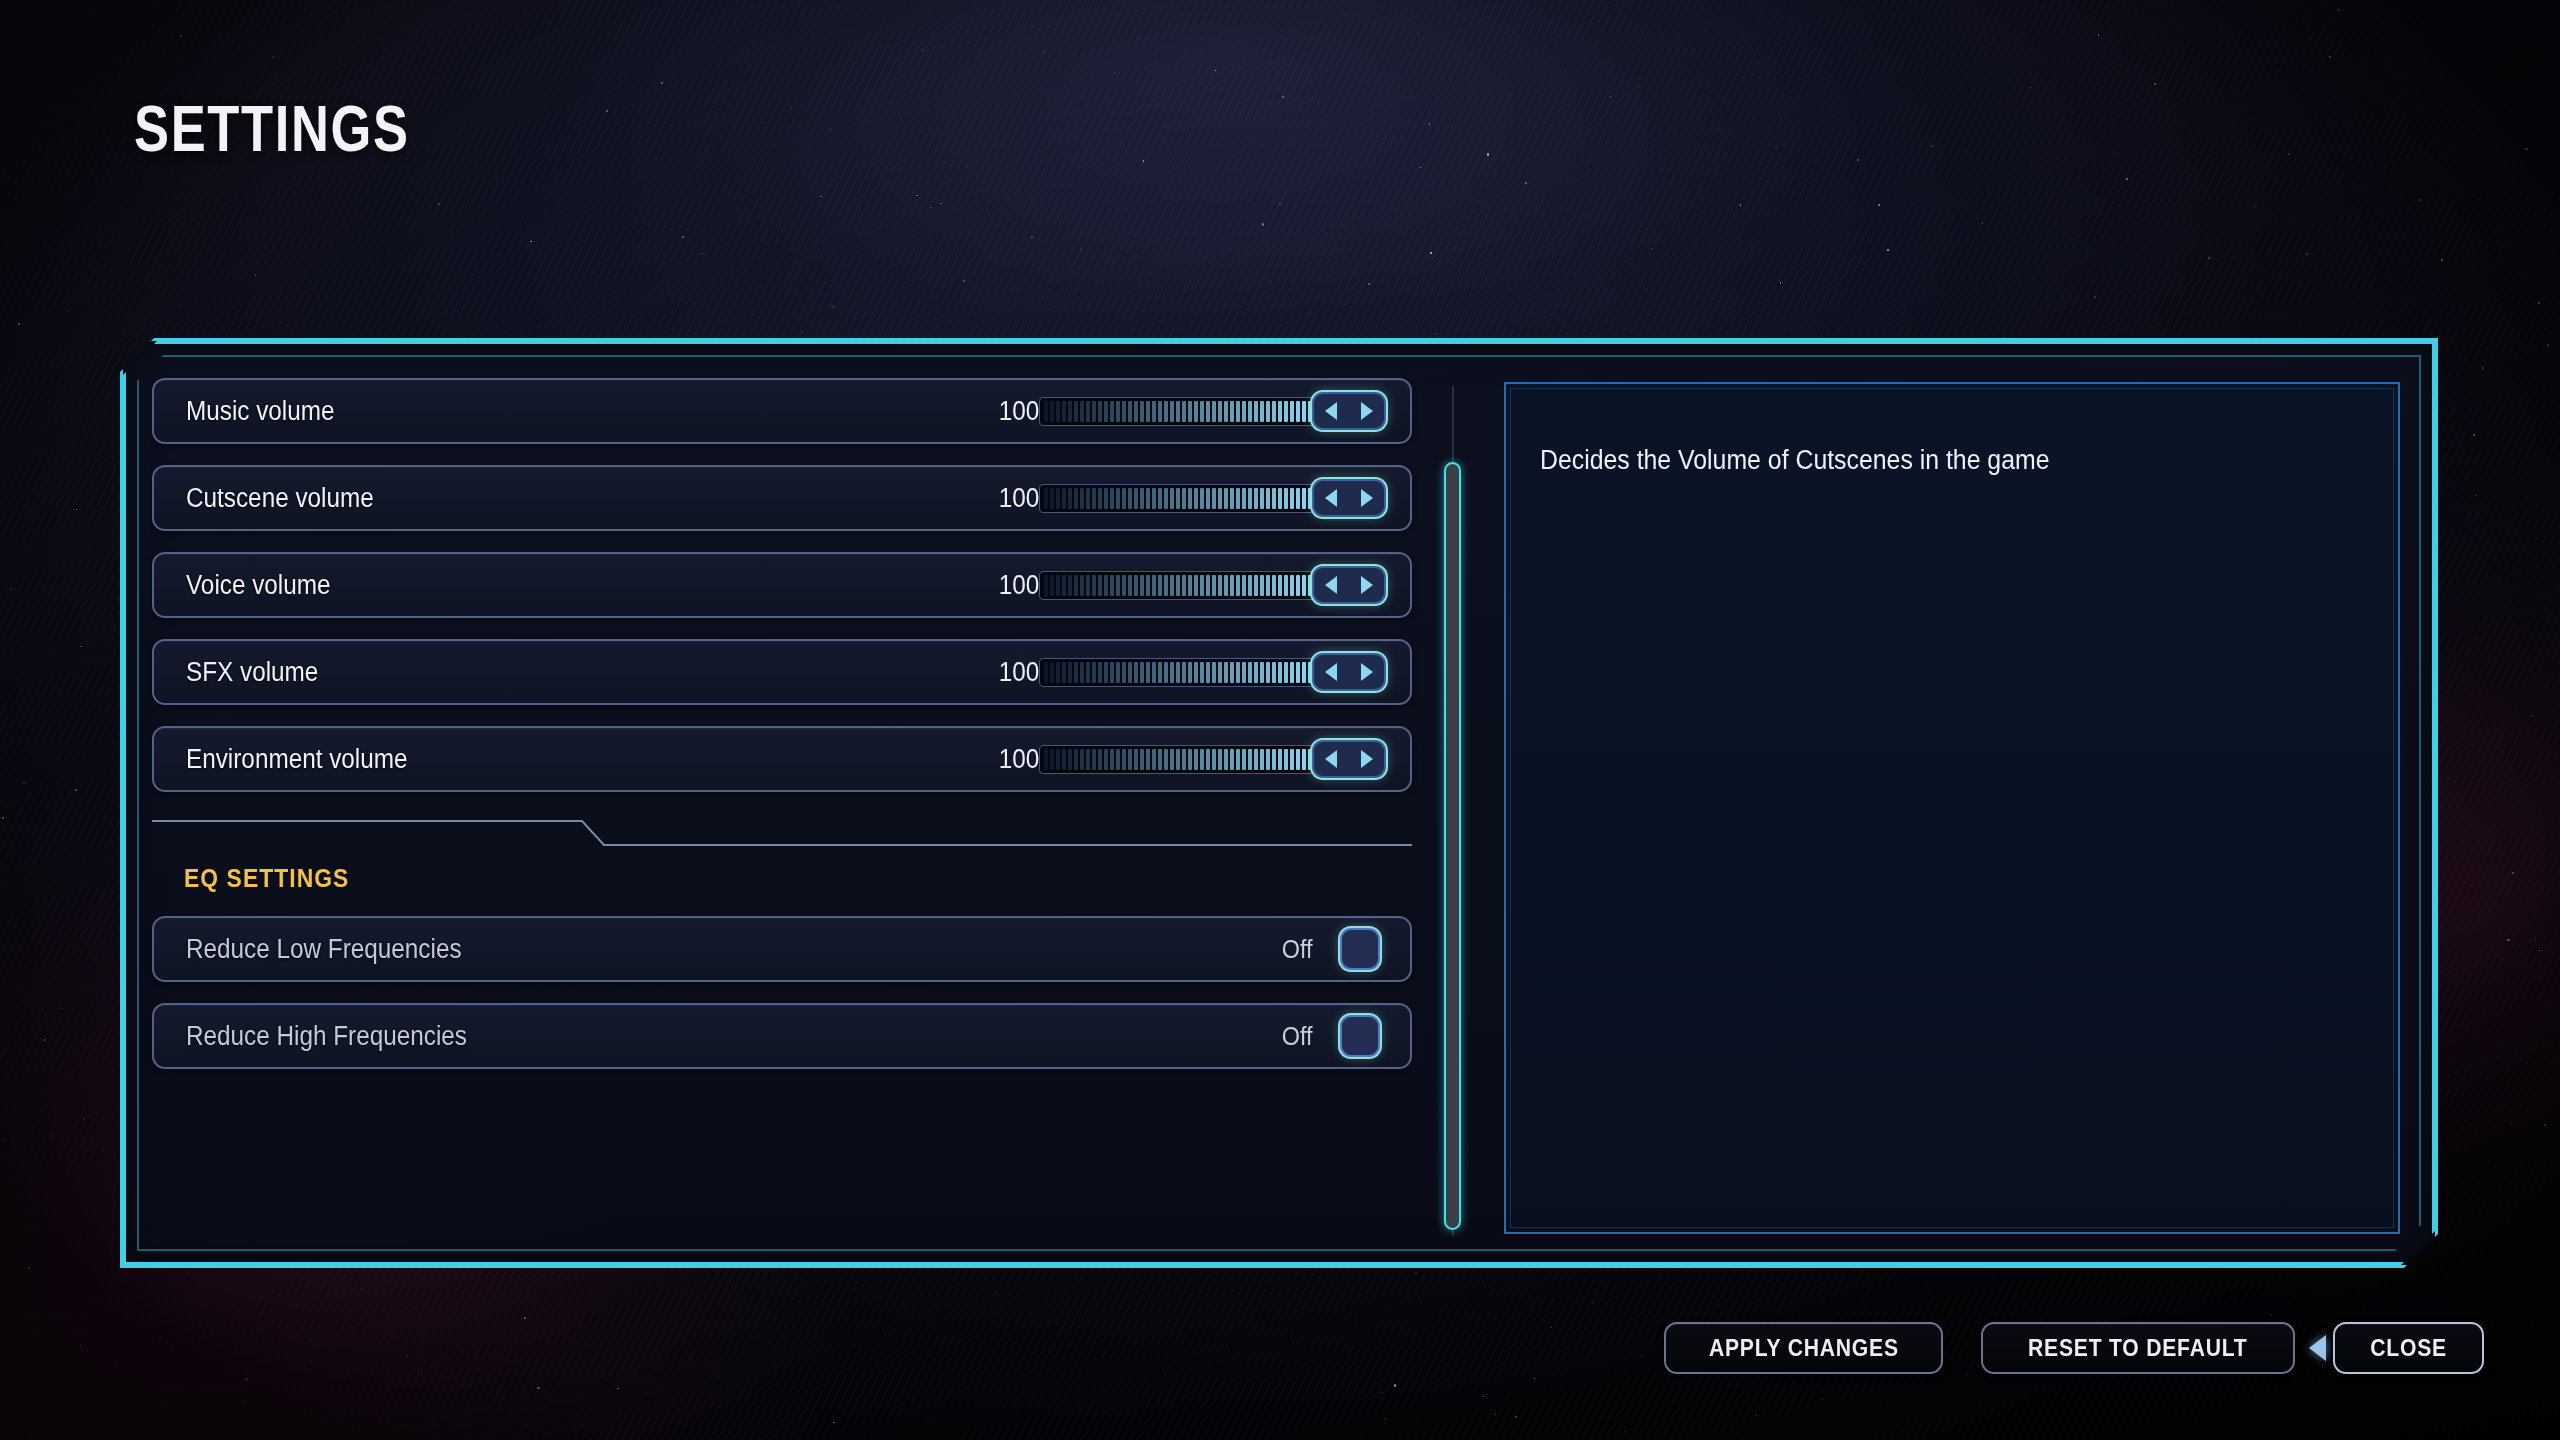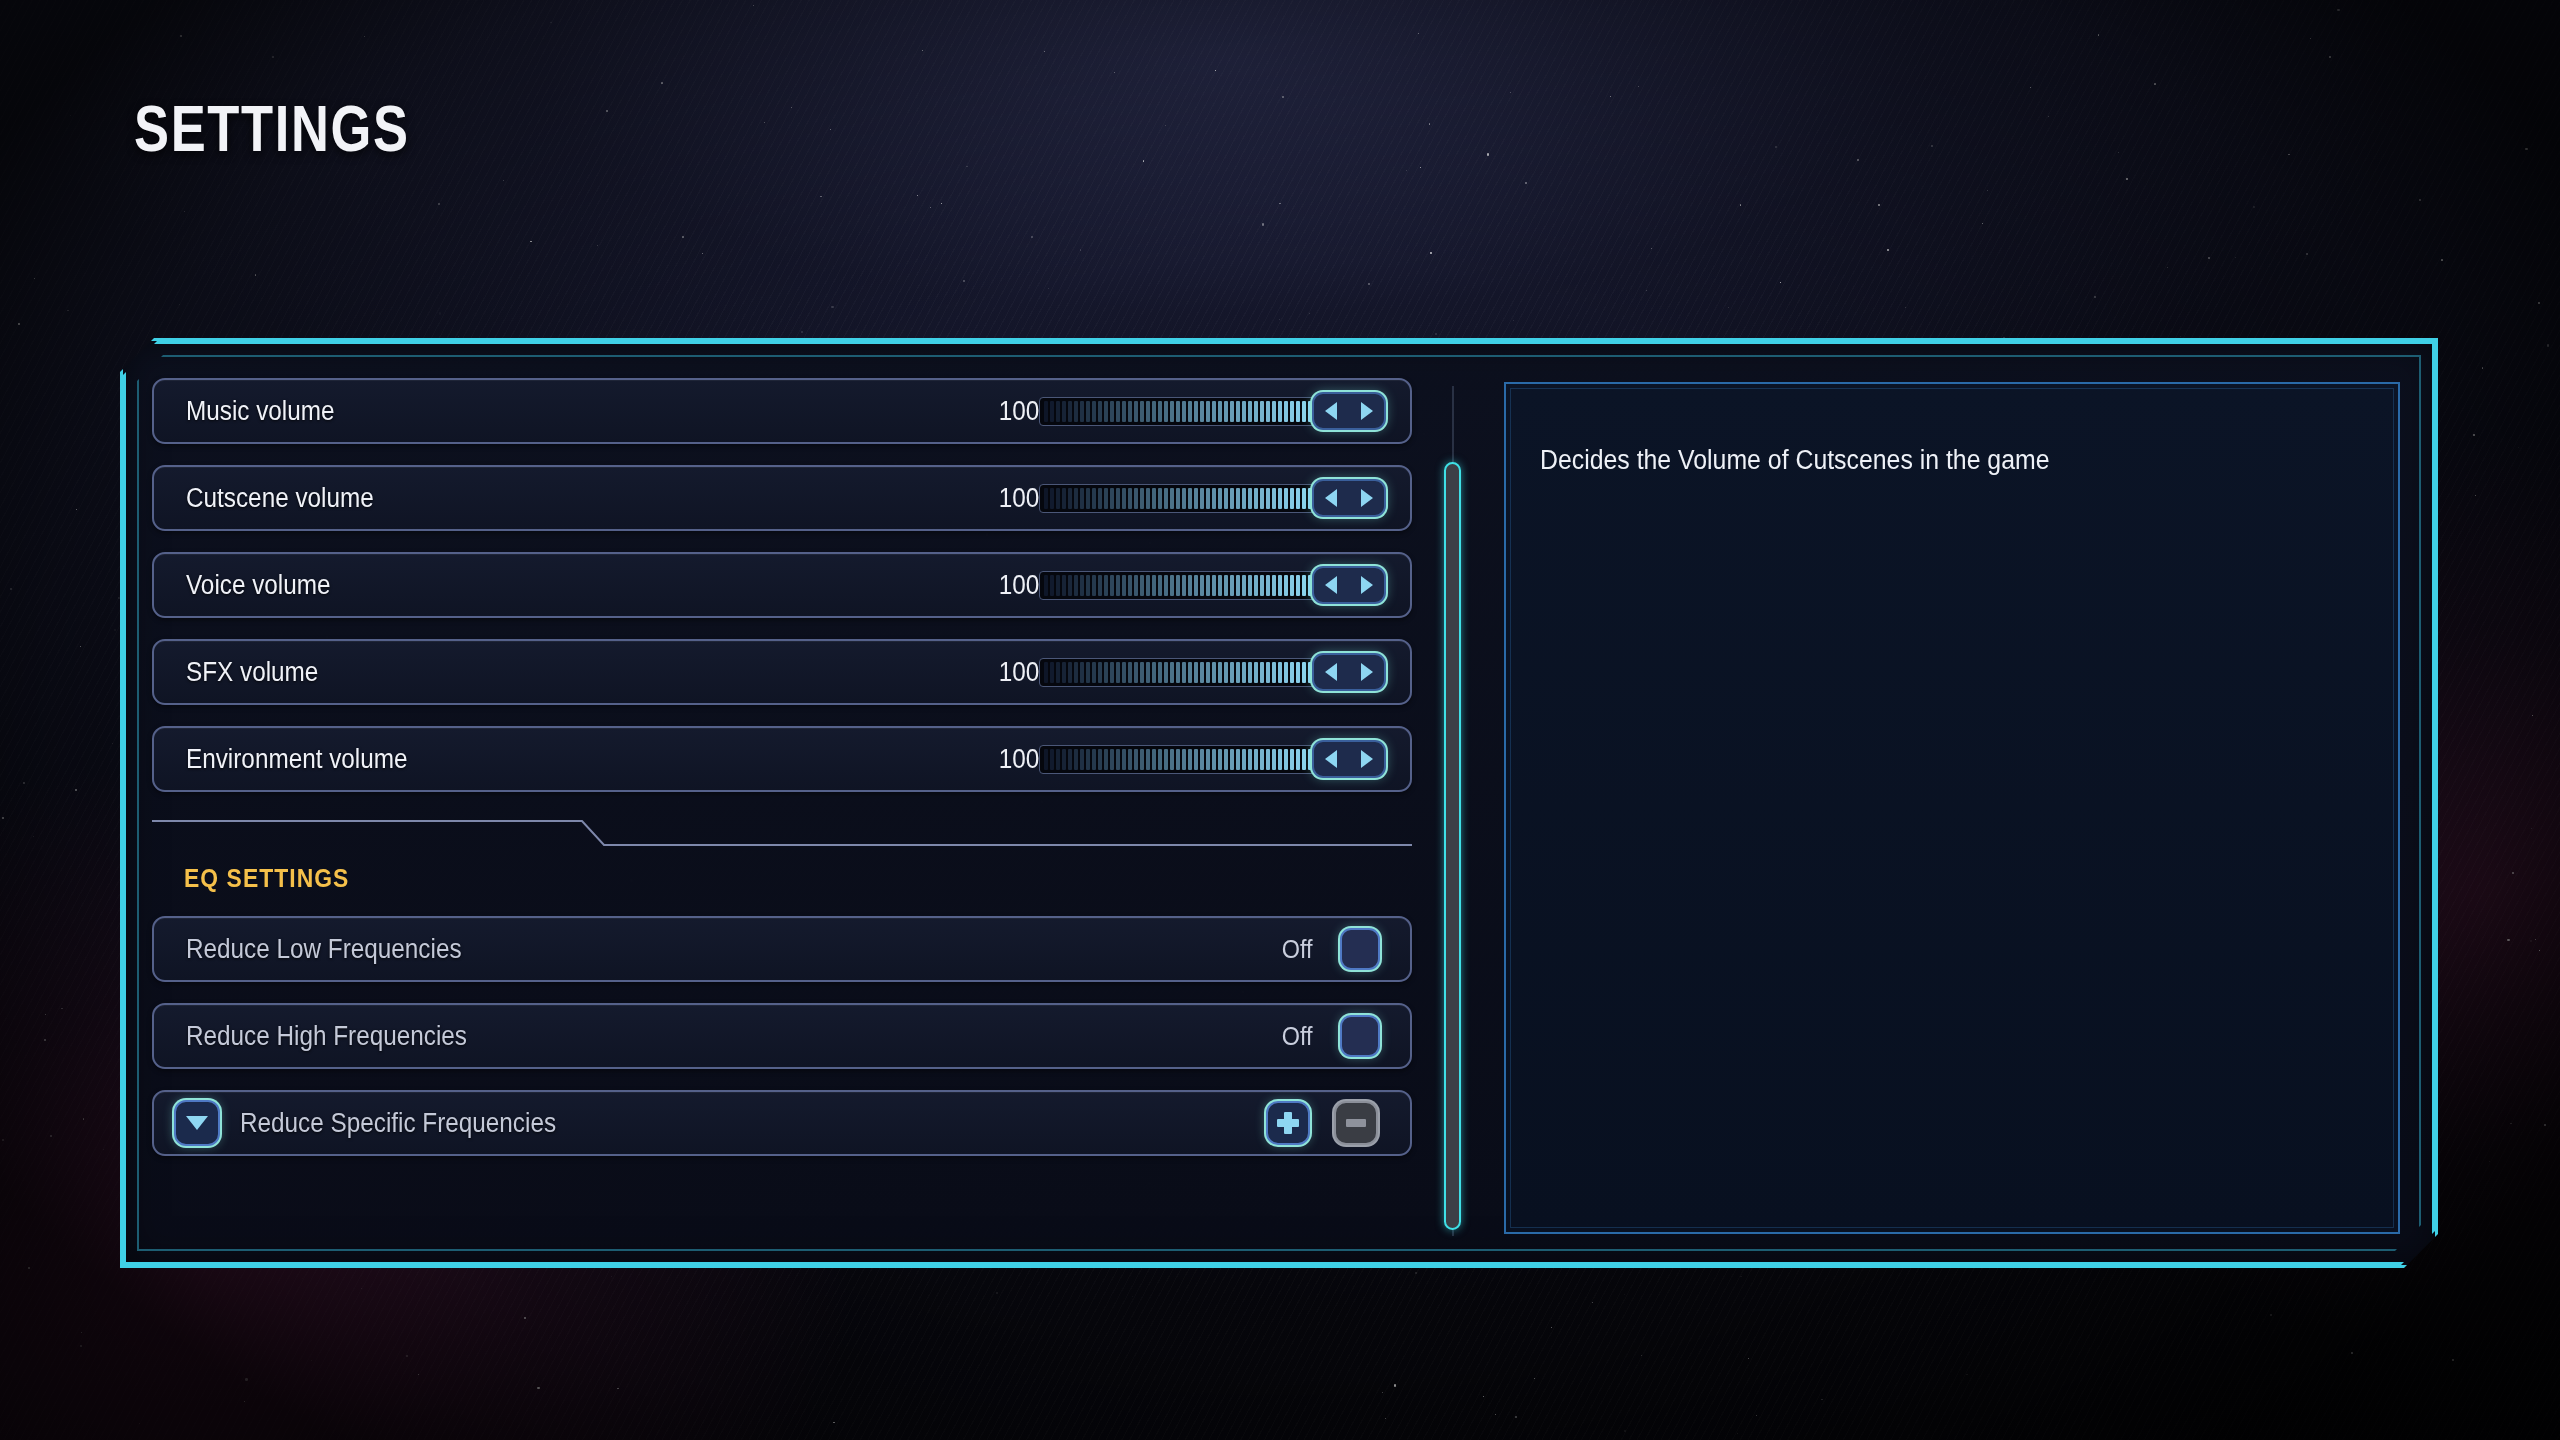--- a/index.html
+++ b/index.html
@@ -1122,18 +1122,6 @@
         <div class="toggle-off-text">Off</div>
         <div class="toggle-box"></div>
       </div>
-      <div class="srow dim has-chev">
-        <div class="chev-btn">
-          <span class="tri-d"></span>
-        </div>
-        <div class="srow-label">Reduce Specific Frequencies</div>
-        <div class="pm-btn pm-plus">
-          <span class="glyph-plus"></span>
-        </div>
-        <div class="pm-btn pm-minus">
-          <span class="glyph-minus"></span>
-        </div>
-      </div>
     </div>
 
   <div class="scroll-track"></div>

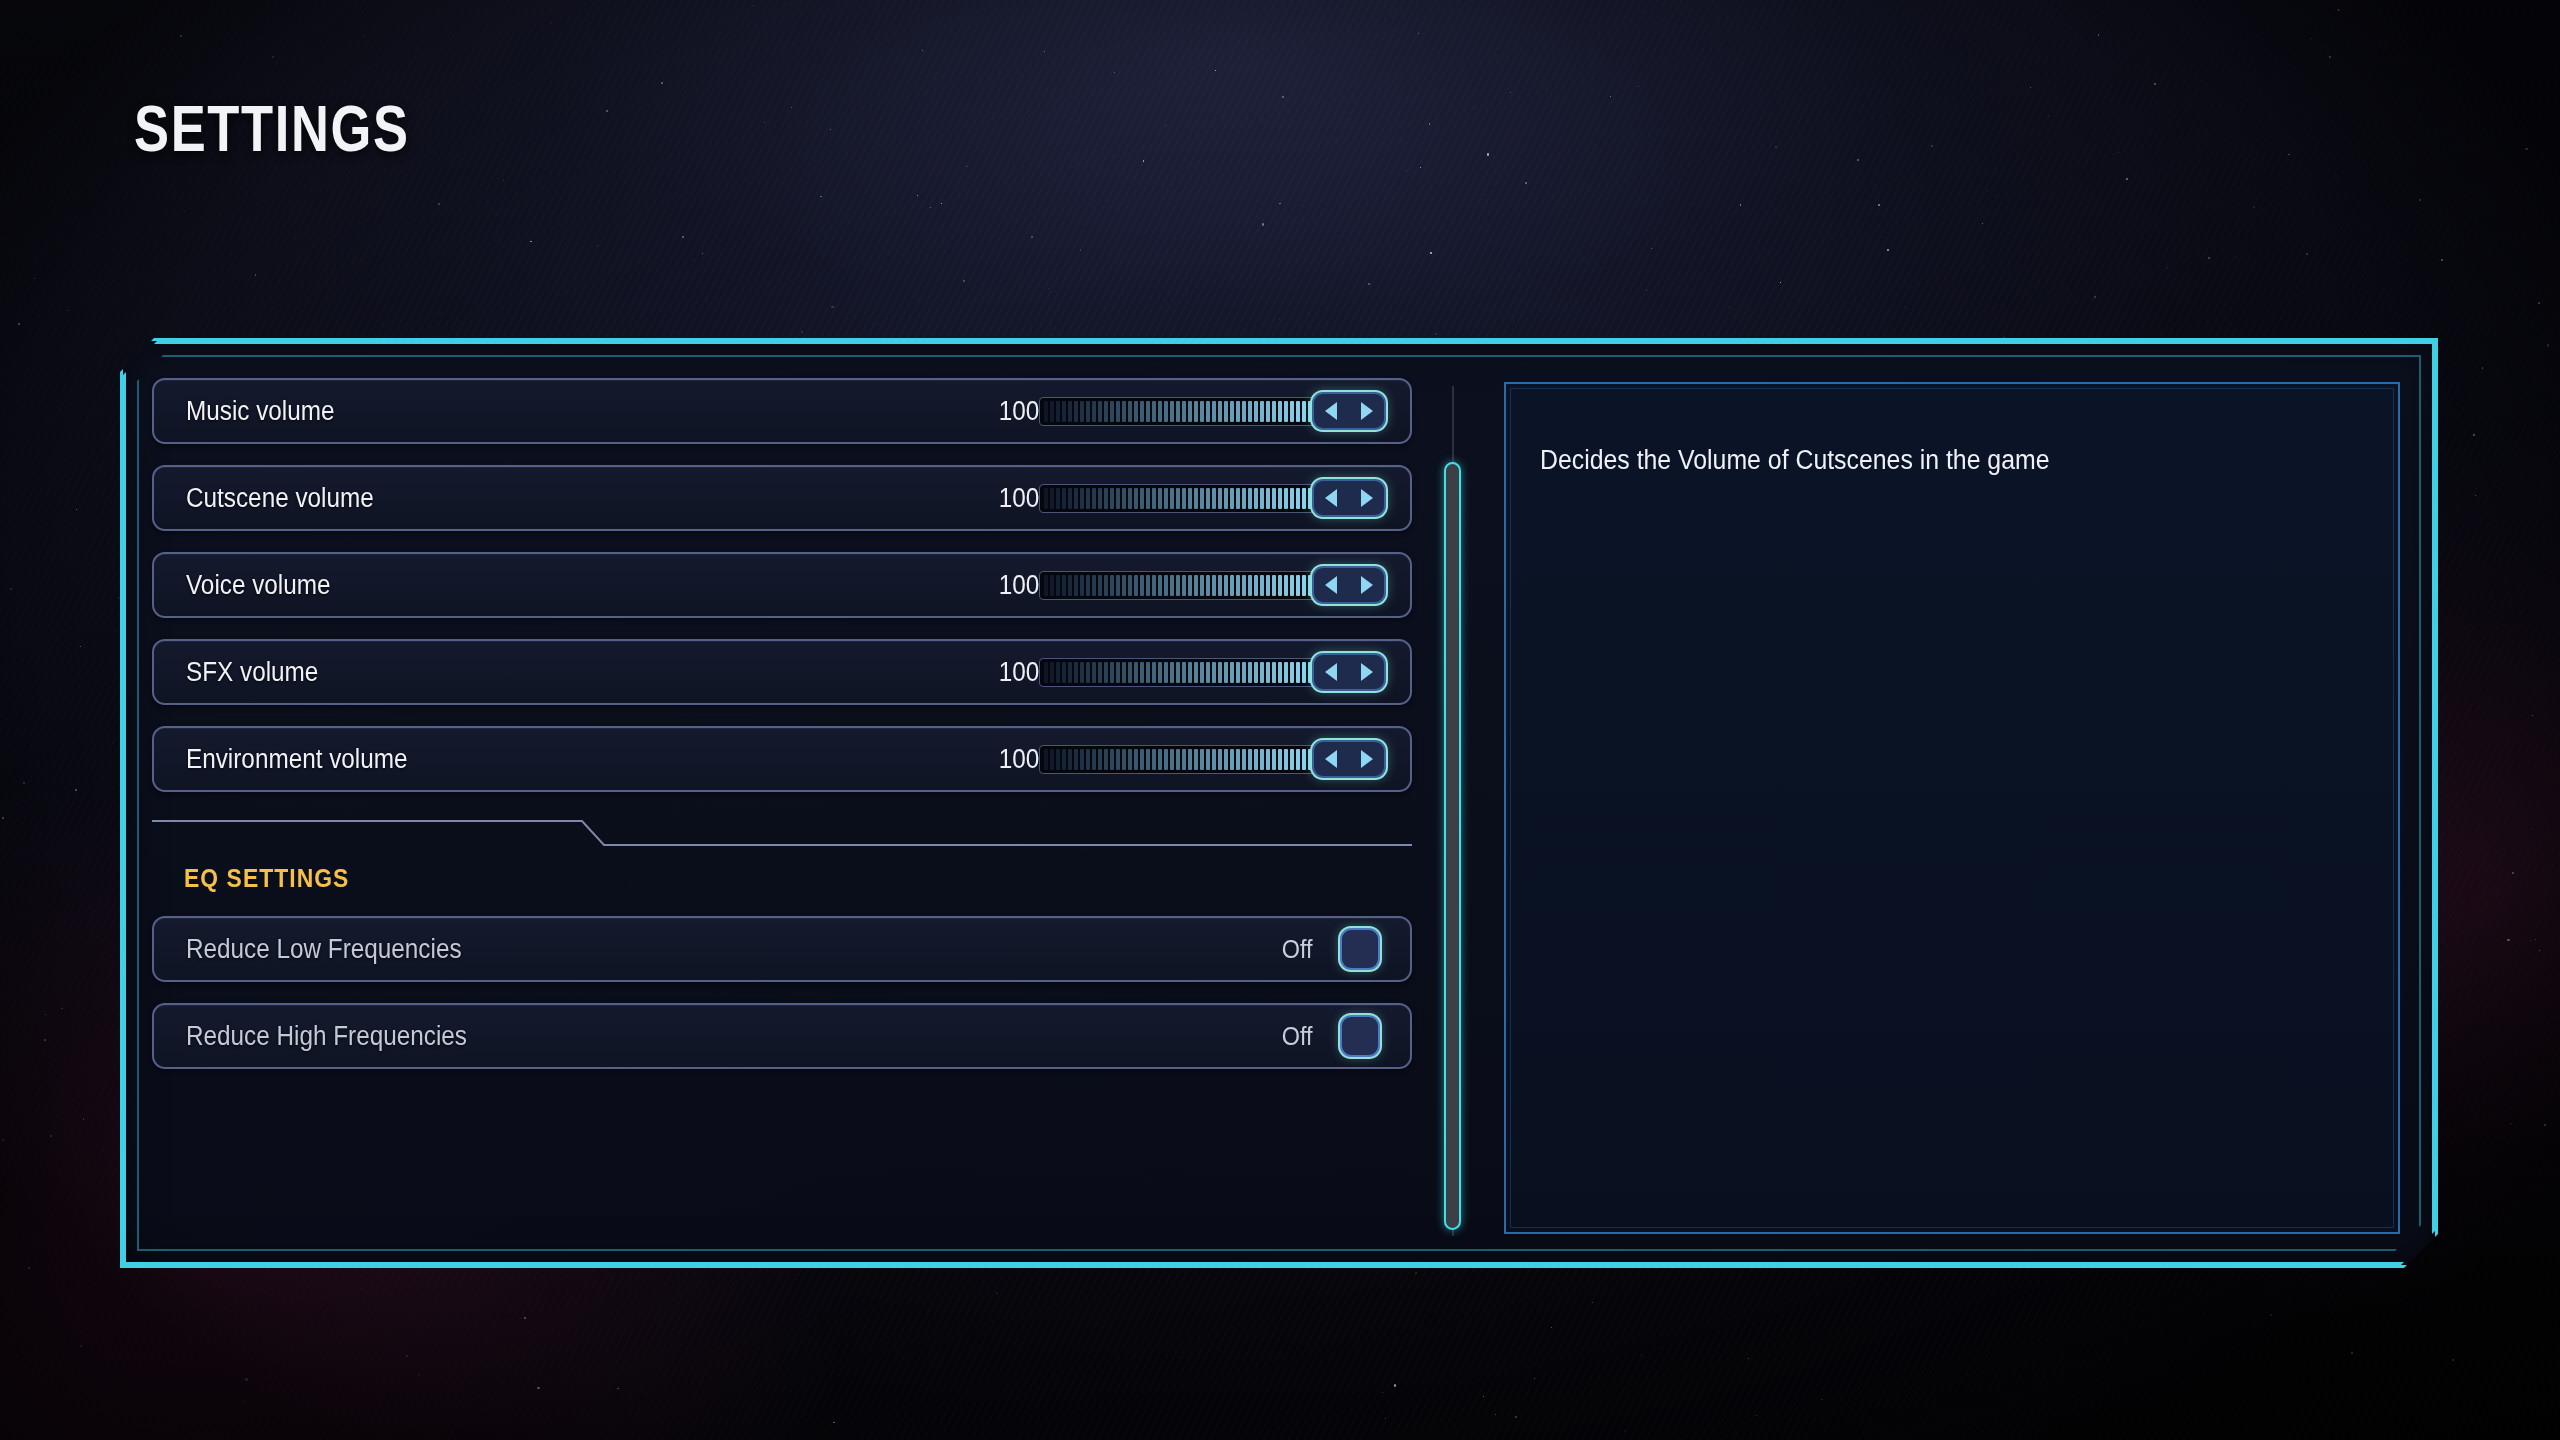--- a/index.html
+++ b/index.html
@@ -1131,6 +1131,18 @@
     <div class="desc-text">Decides the Volume of Cutscenes in the game</div>
   </div>
 
+  <div class="footer" id="footer">
+      <div class="fbtn">
+        <span>APPLY CHANGES</span>
+      </div>
+      <div class="fbtn">
+        <span>RESET TO DEFAULT</span>
+      </div>
+      <div class="fbtn focused">
+        <div class="focus-arrow"></div>
+        <span>CLOSE</span>
+      </div>
+    </div>
 
 </div>
 

